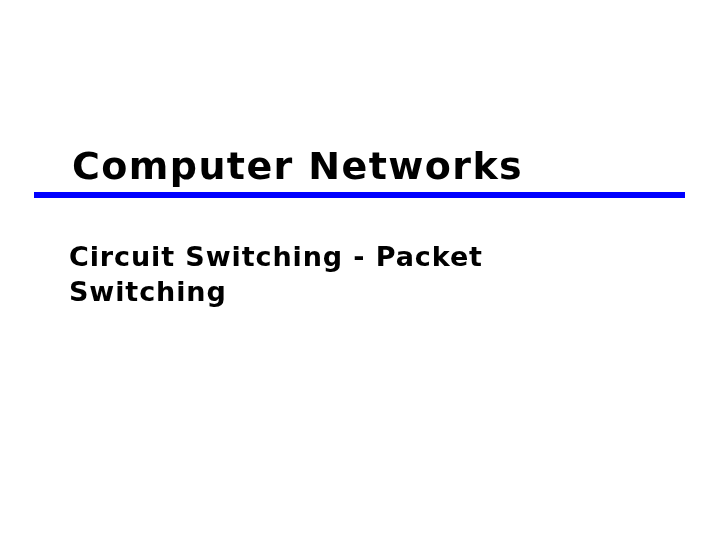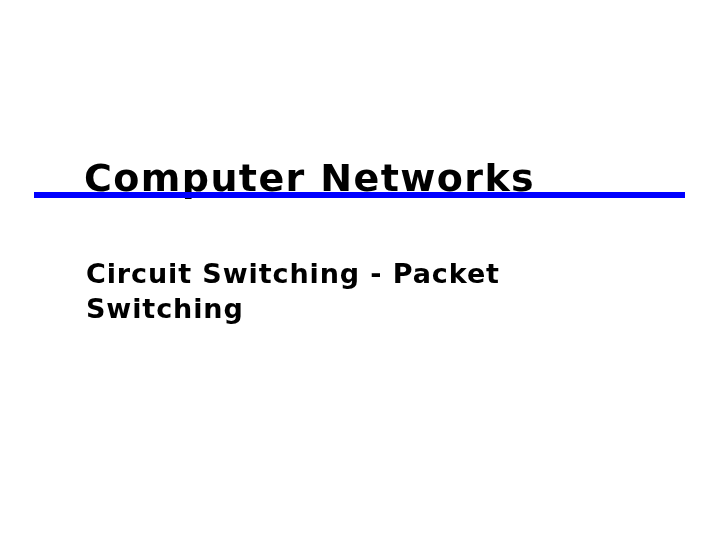--- a/index.html
+++ b/index.html
@@ -29,7 +29,7 @@
     left: 72px;
     top: 143px;
     width: 600px;
-    margin: 12px;
+    margin: 0;
     padding: 0;
     font-family: "DejaVu Sans", sans-serif;
     font-size: 38px;

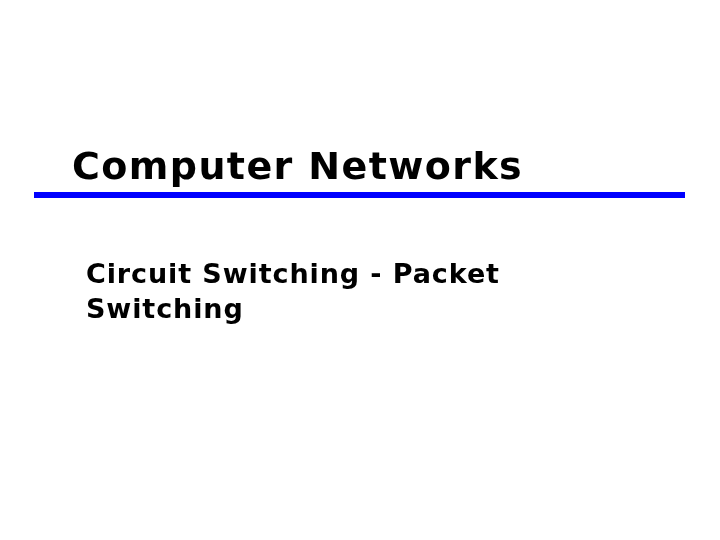--- a/index.html
+++ b/index.html
@@ -56,7 +56,7 @@
     left: 69px;
     top: 239px;
     width: 420px;
-    margin: 17px;
+    margin: 0;
     padding: 0;
     font-family: "DejaVu Sans", sans-serif;
     font-size: 27px;

